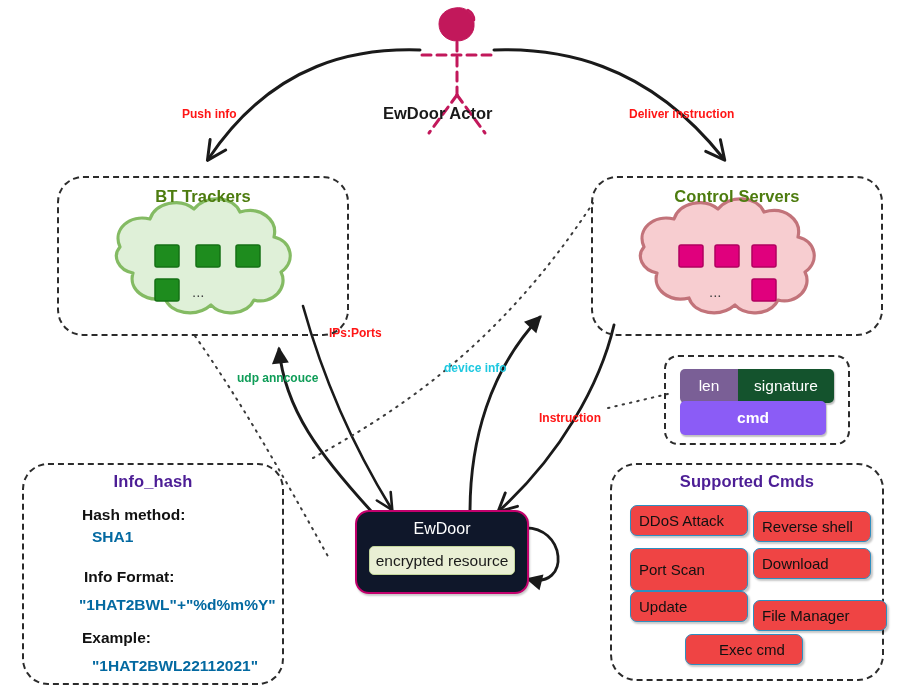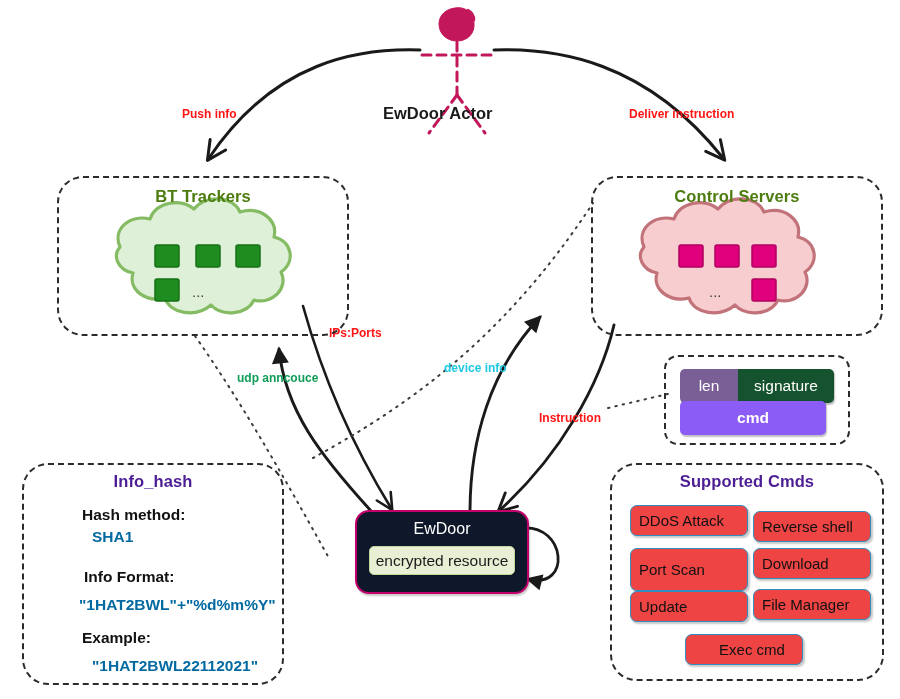--- a/index.html
+++ b/index.html
@@ -279,7 +279,7 @@
     <div class="cmd-chip" style="left:141px; top:83px;  width:118px; height:31px;">Download</div>
 
     <div class="cmd-chip" style="left:18px;  top:126px; width:118px; height:31px;">Update</div>
-    <div class="cmd-chip" style="left:141px; top:124px; width:118px; height:31px;">File Manager</div>
+    <div class="cmd-chip" style="left:141px; top:135px; width:134px; height:31px;">File Manager</div>
 
     <div class="cmd-chip center" style="left:73px; top:169px; width:118px; height:31px;">Exec cmd</div>
   </div>

